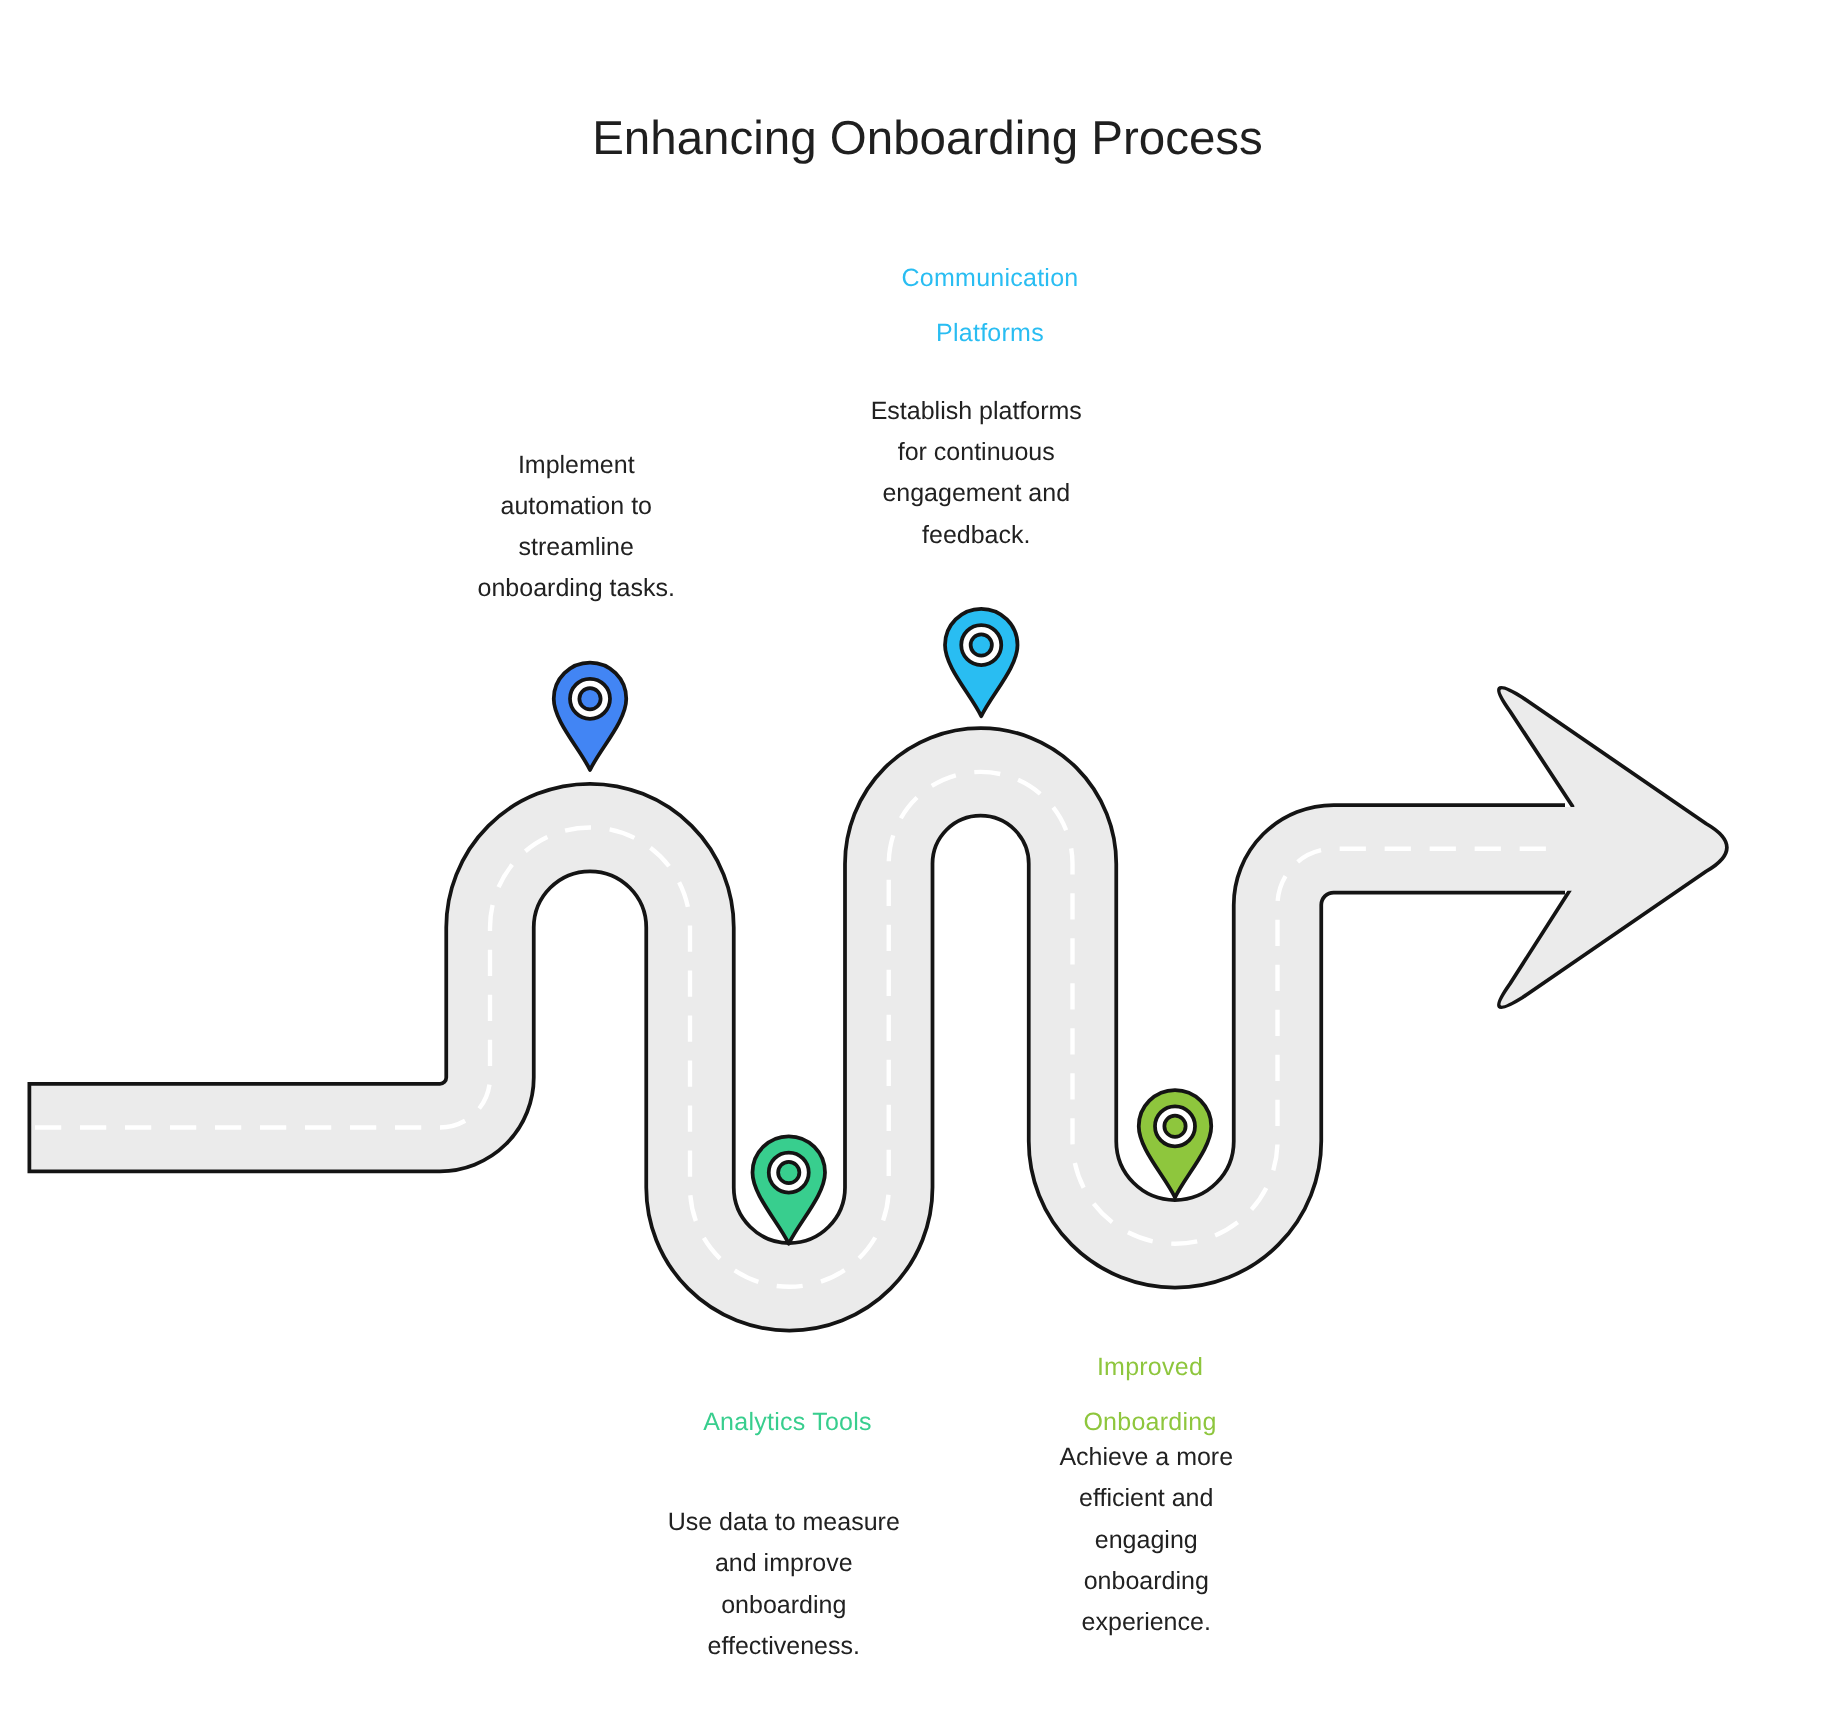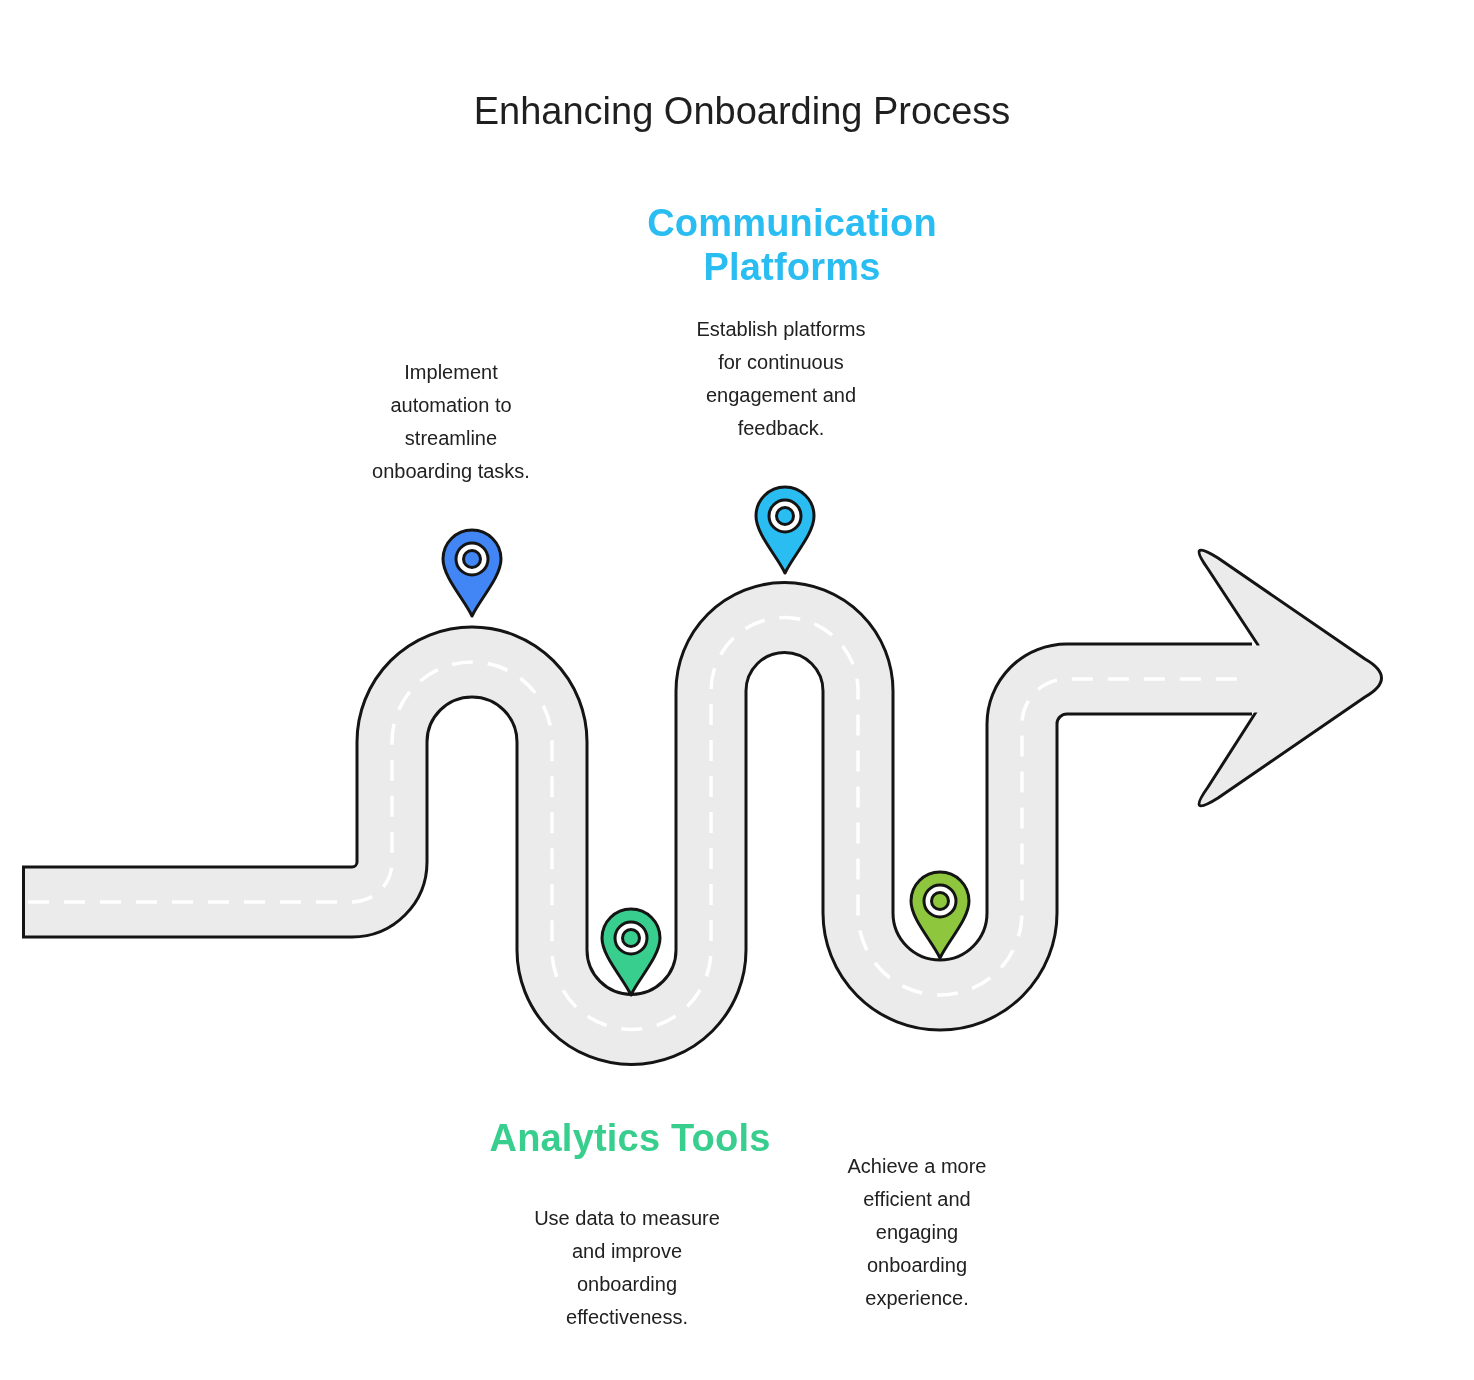--- a/index.html
+++ b/index.html
@@ -22,8 +22,8 @@
   .milestone-heading {
     position: absolute;
     width: 340px;
-    font-size: 38px; line-height: 44px;
-    font-weight: 700;
+    font-size: 20px; line-height: 44px;
+    font-weight: 400;
     text-align: center;
     white-space: pre-line;
     letter-spacing: 0.2px;

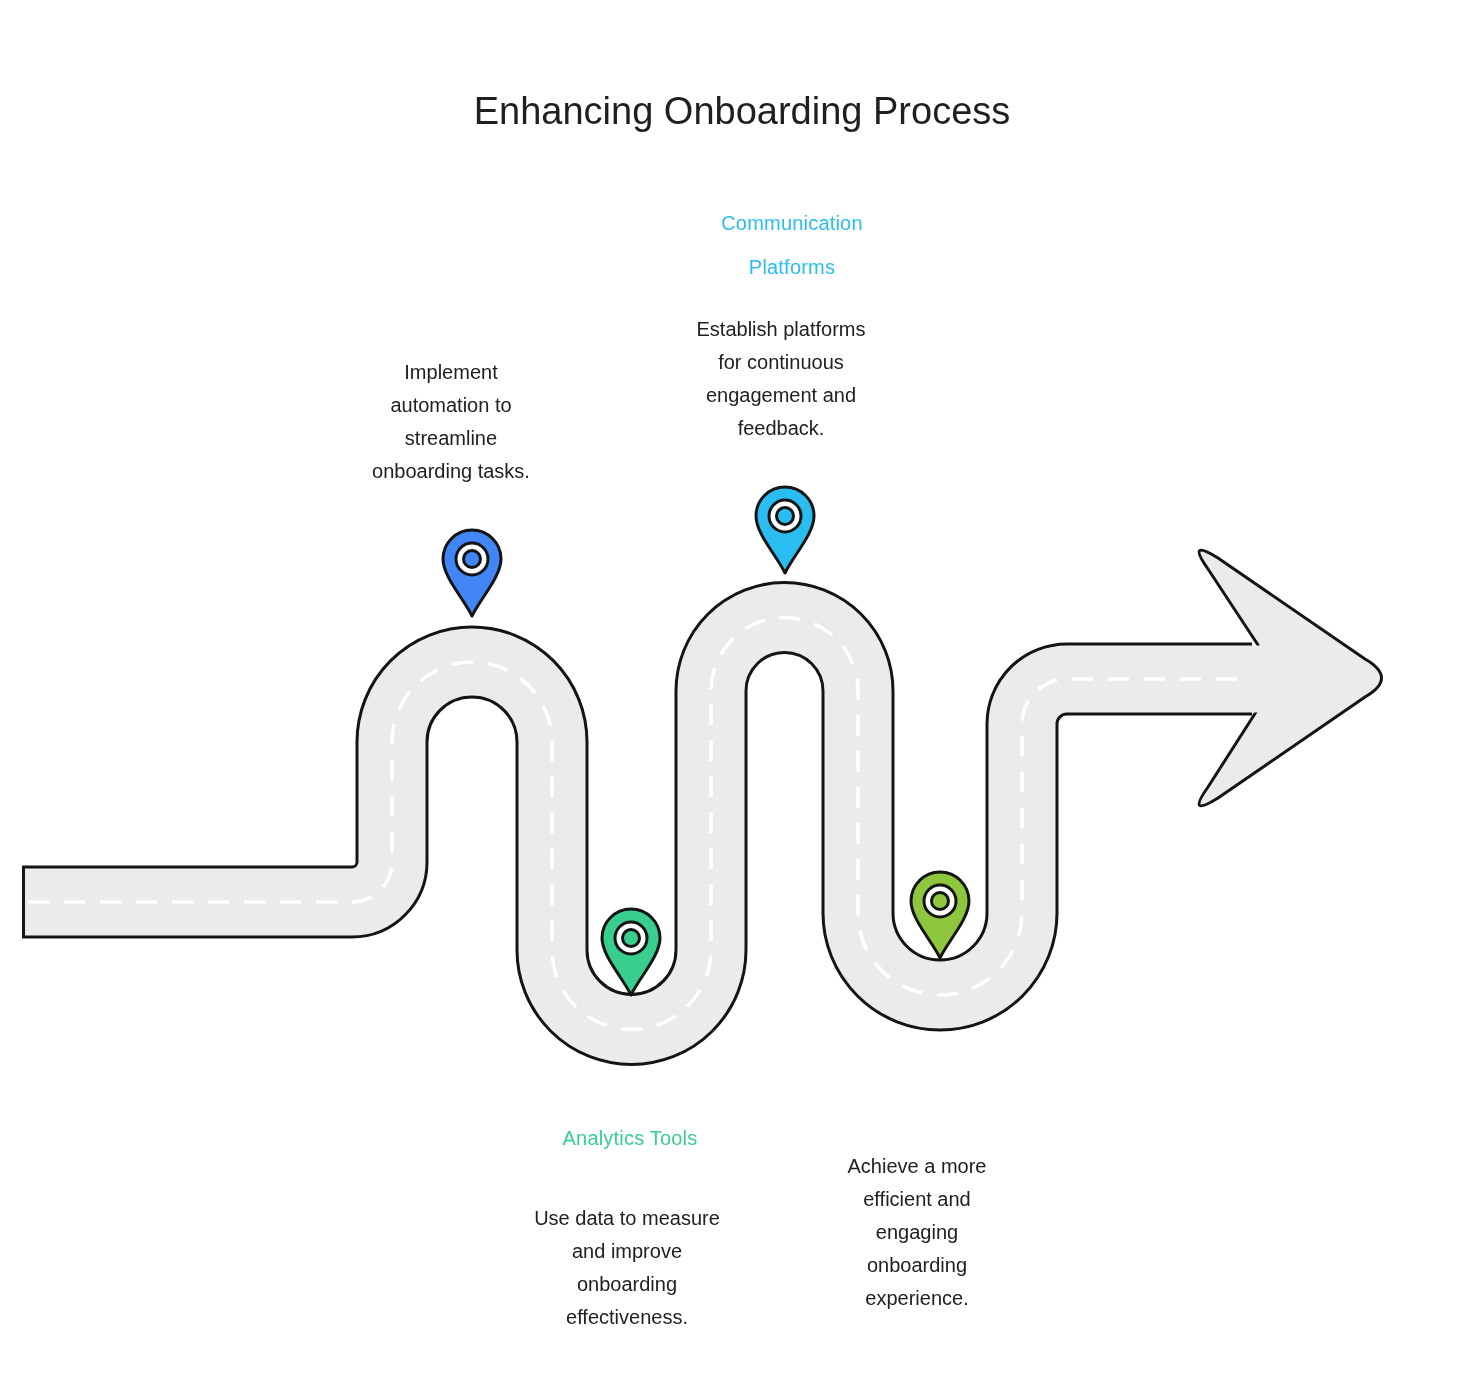--- a/index.html
+++ b/index.html
@@ -37,7 +37,7 @@
     white-space: pre-line;
   }
   .h1 { left: 275px; top: 244px; }
-  .d1 { left: 281px; top: 356px; }
+  .d1 { left: 291px; top: 356px; }
   .h2 { left: 622px; top: 201px; }
   .d2 { left: 611px; top: 313px; }
   .h3 { left: 460px; top: 1116px; }

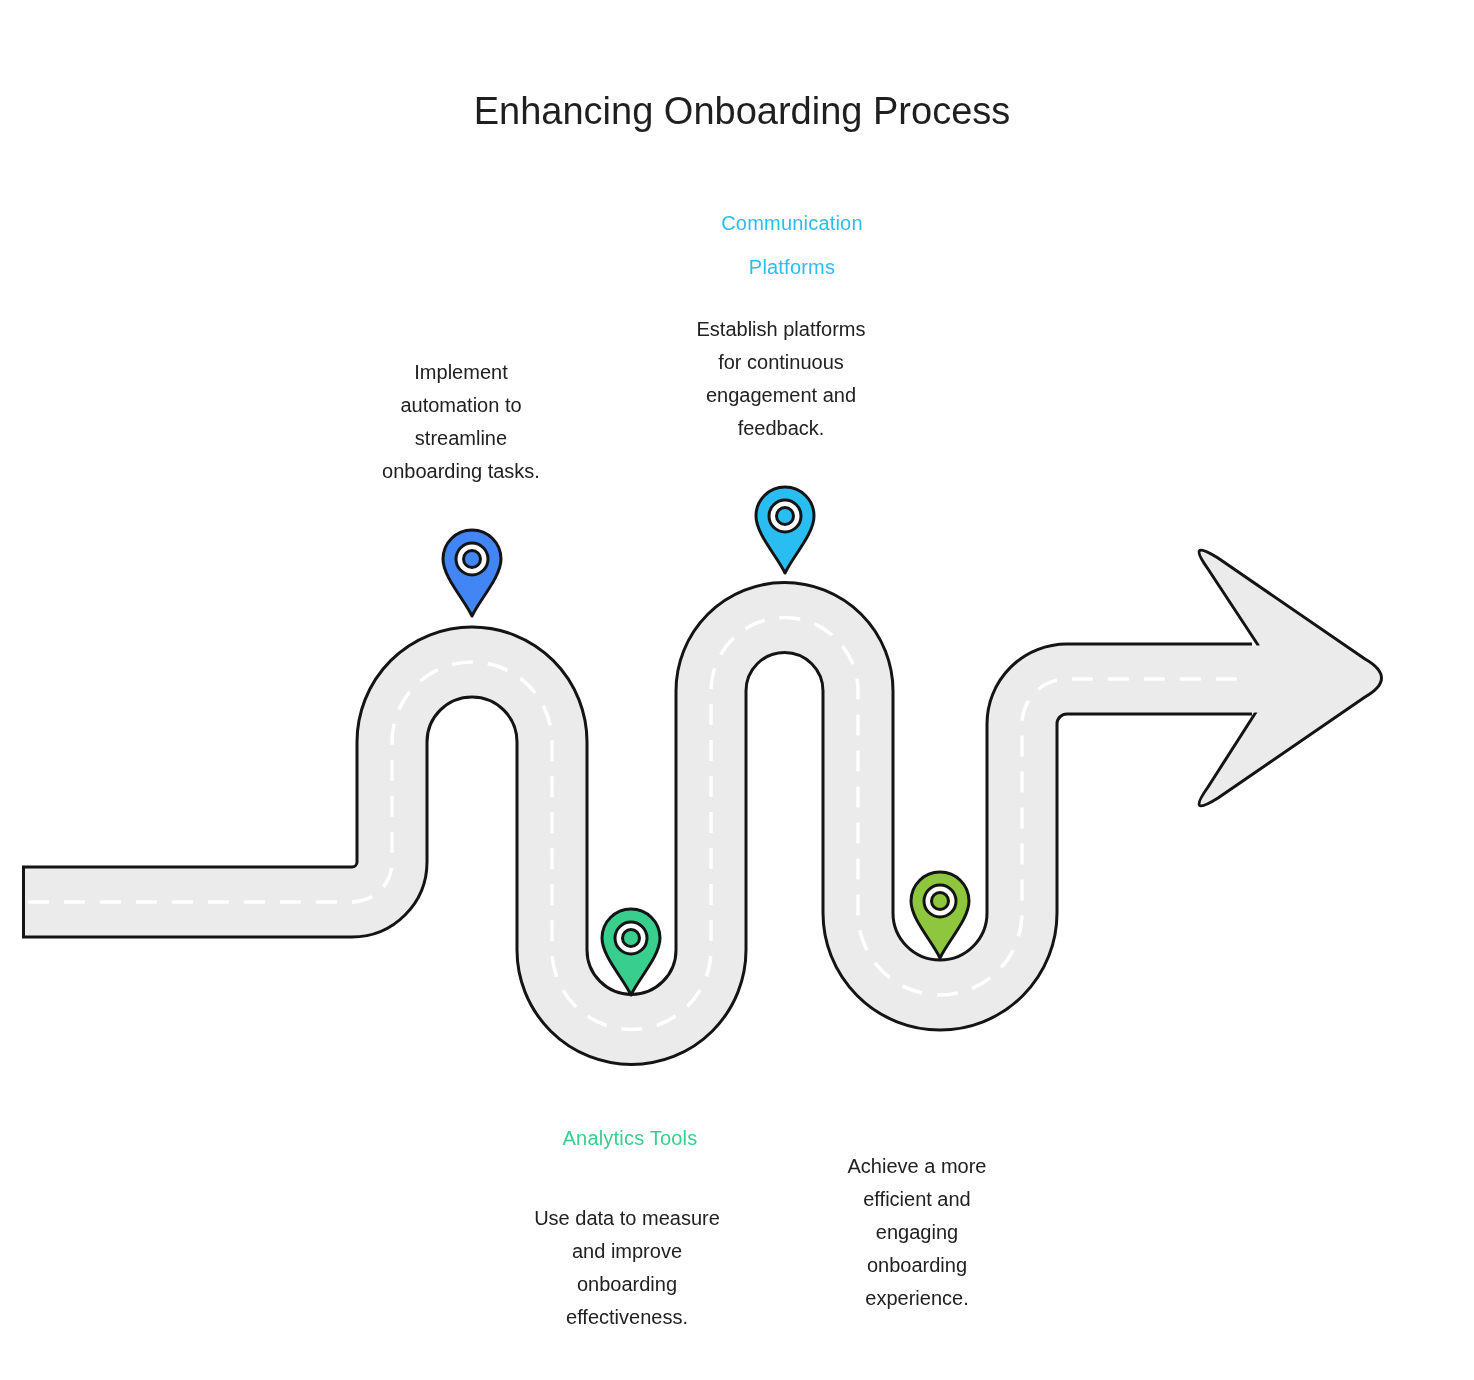--- a/index.html
+++ b/index.html
@@ -125,6 +125,8 @@
 onboarding
 effectiveness.</div>
 
+  <div class="milestone-heading h4" style="color: rgb(142, 198, 61);">Improved
+Onboarding</div>
   <div class="milestone-desc d4" style="color: rgb(33, 33, 33);">Achieve a more
 efficient and
 engaging

